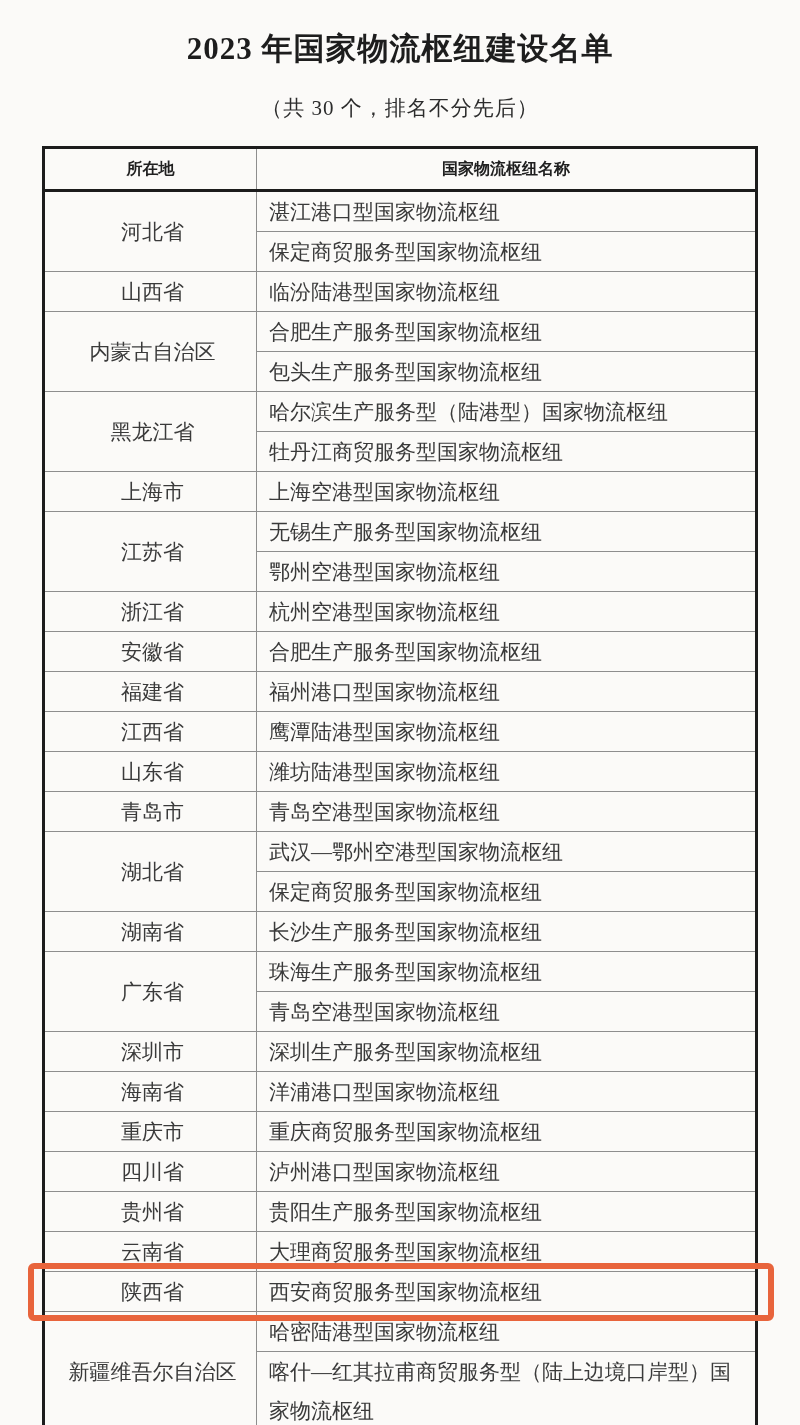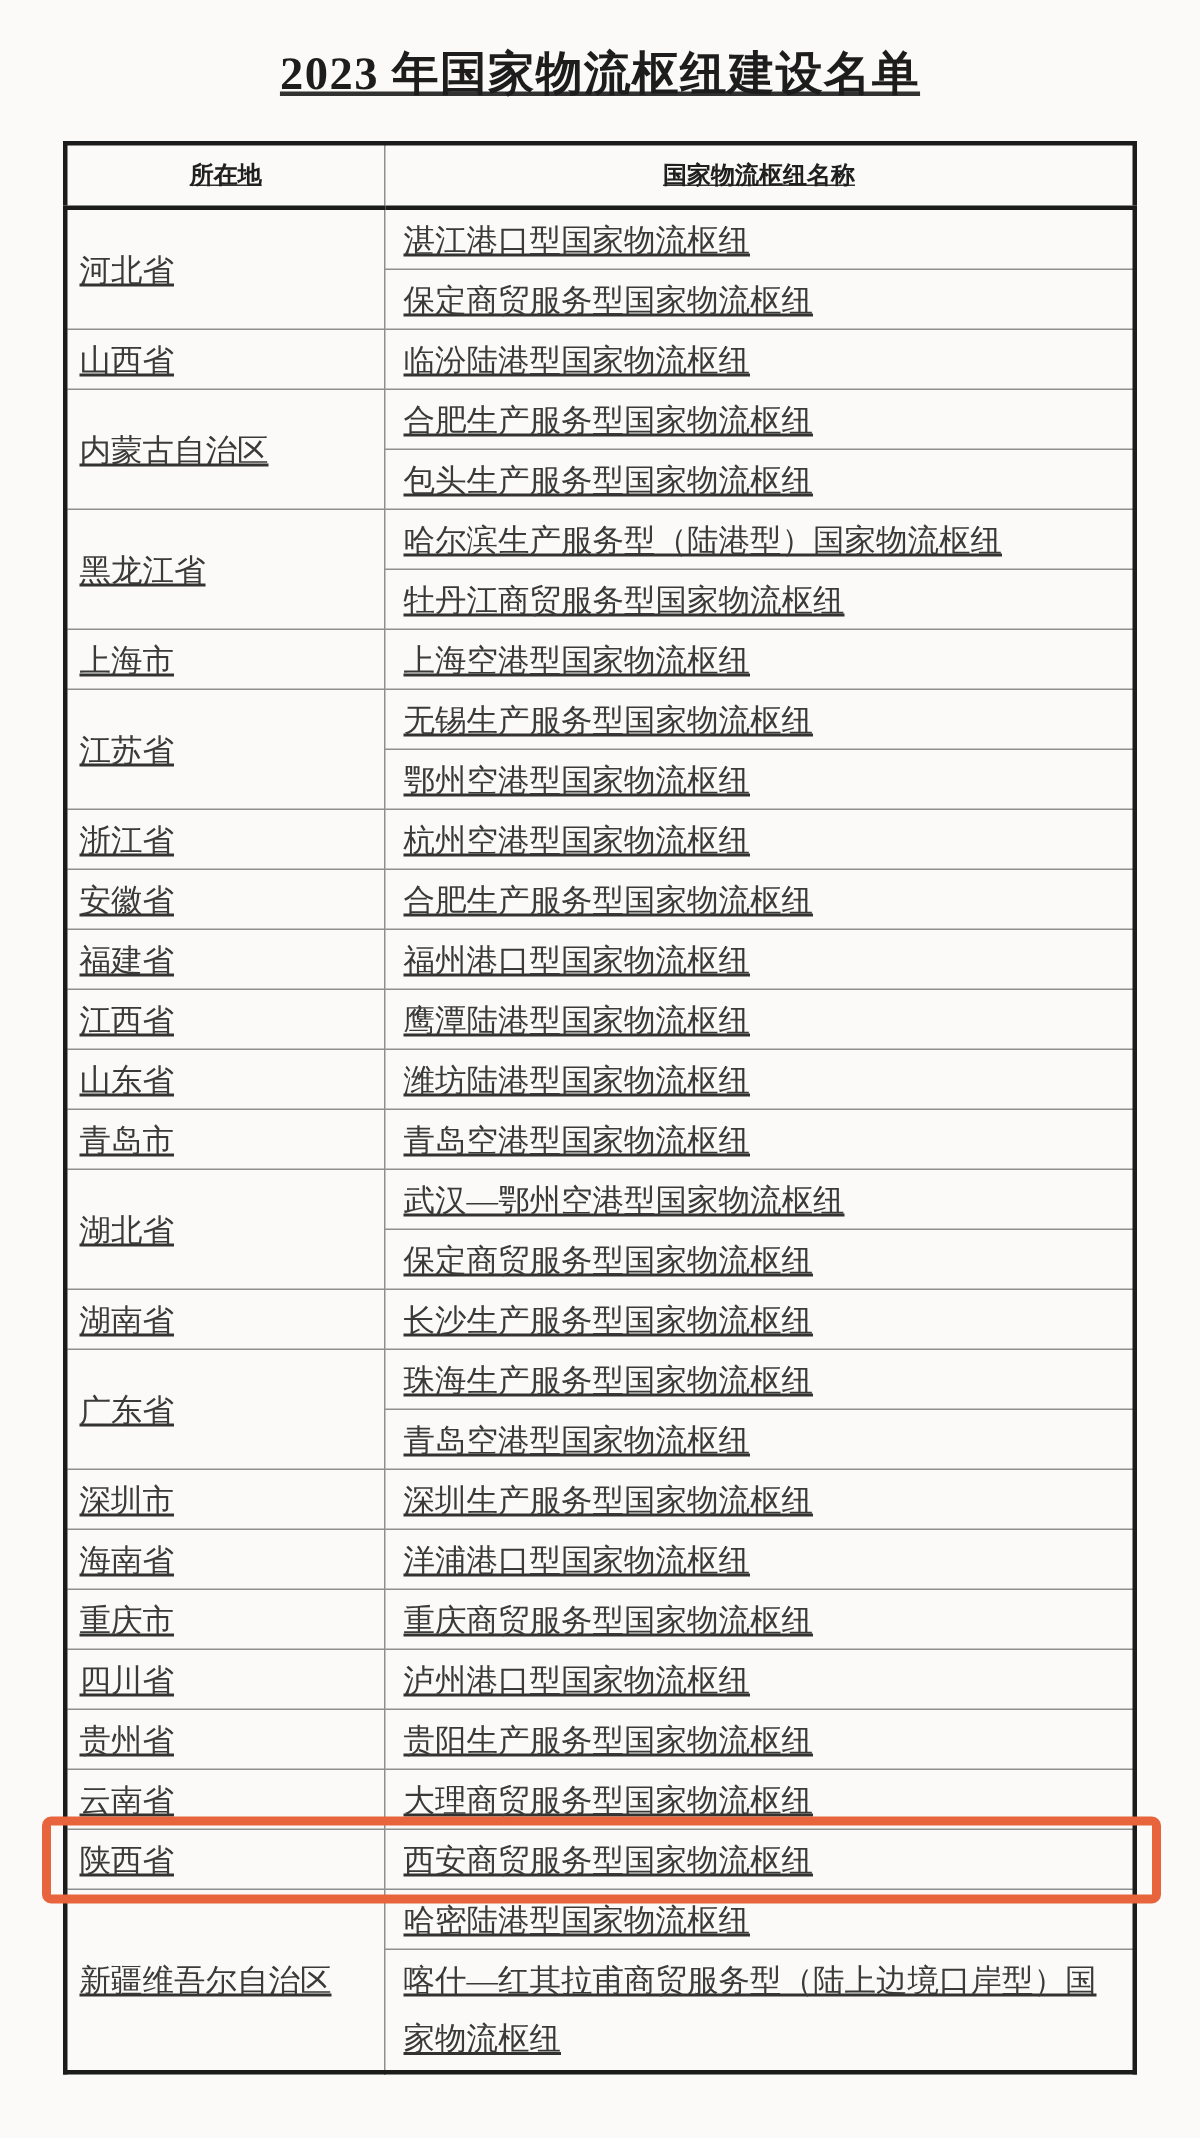--- a/index.html
+++ b/index.html
@@ -18,7 +18,6 @@
     position: relative;
     width: 800px;
     height: 1215px;
-    text-decoration: underline;
   }
   .doc-title {
     margin: 0;

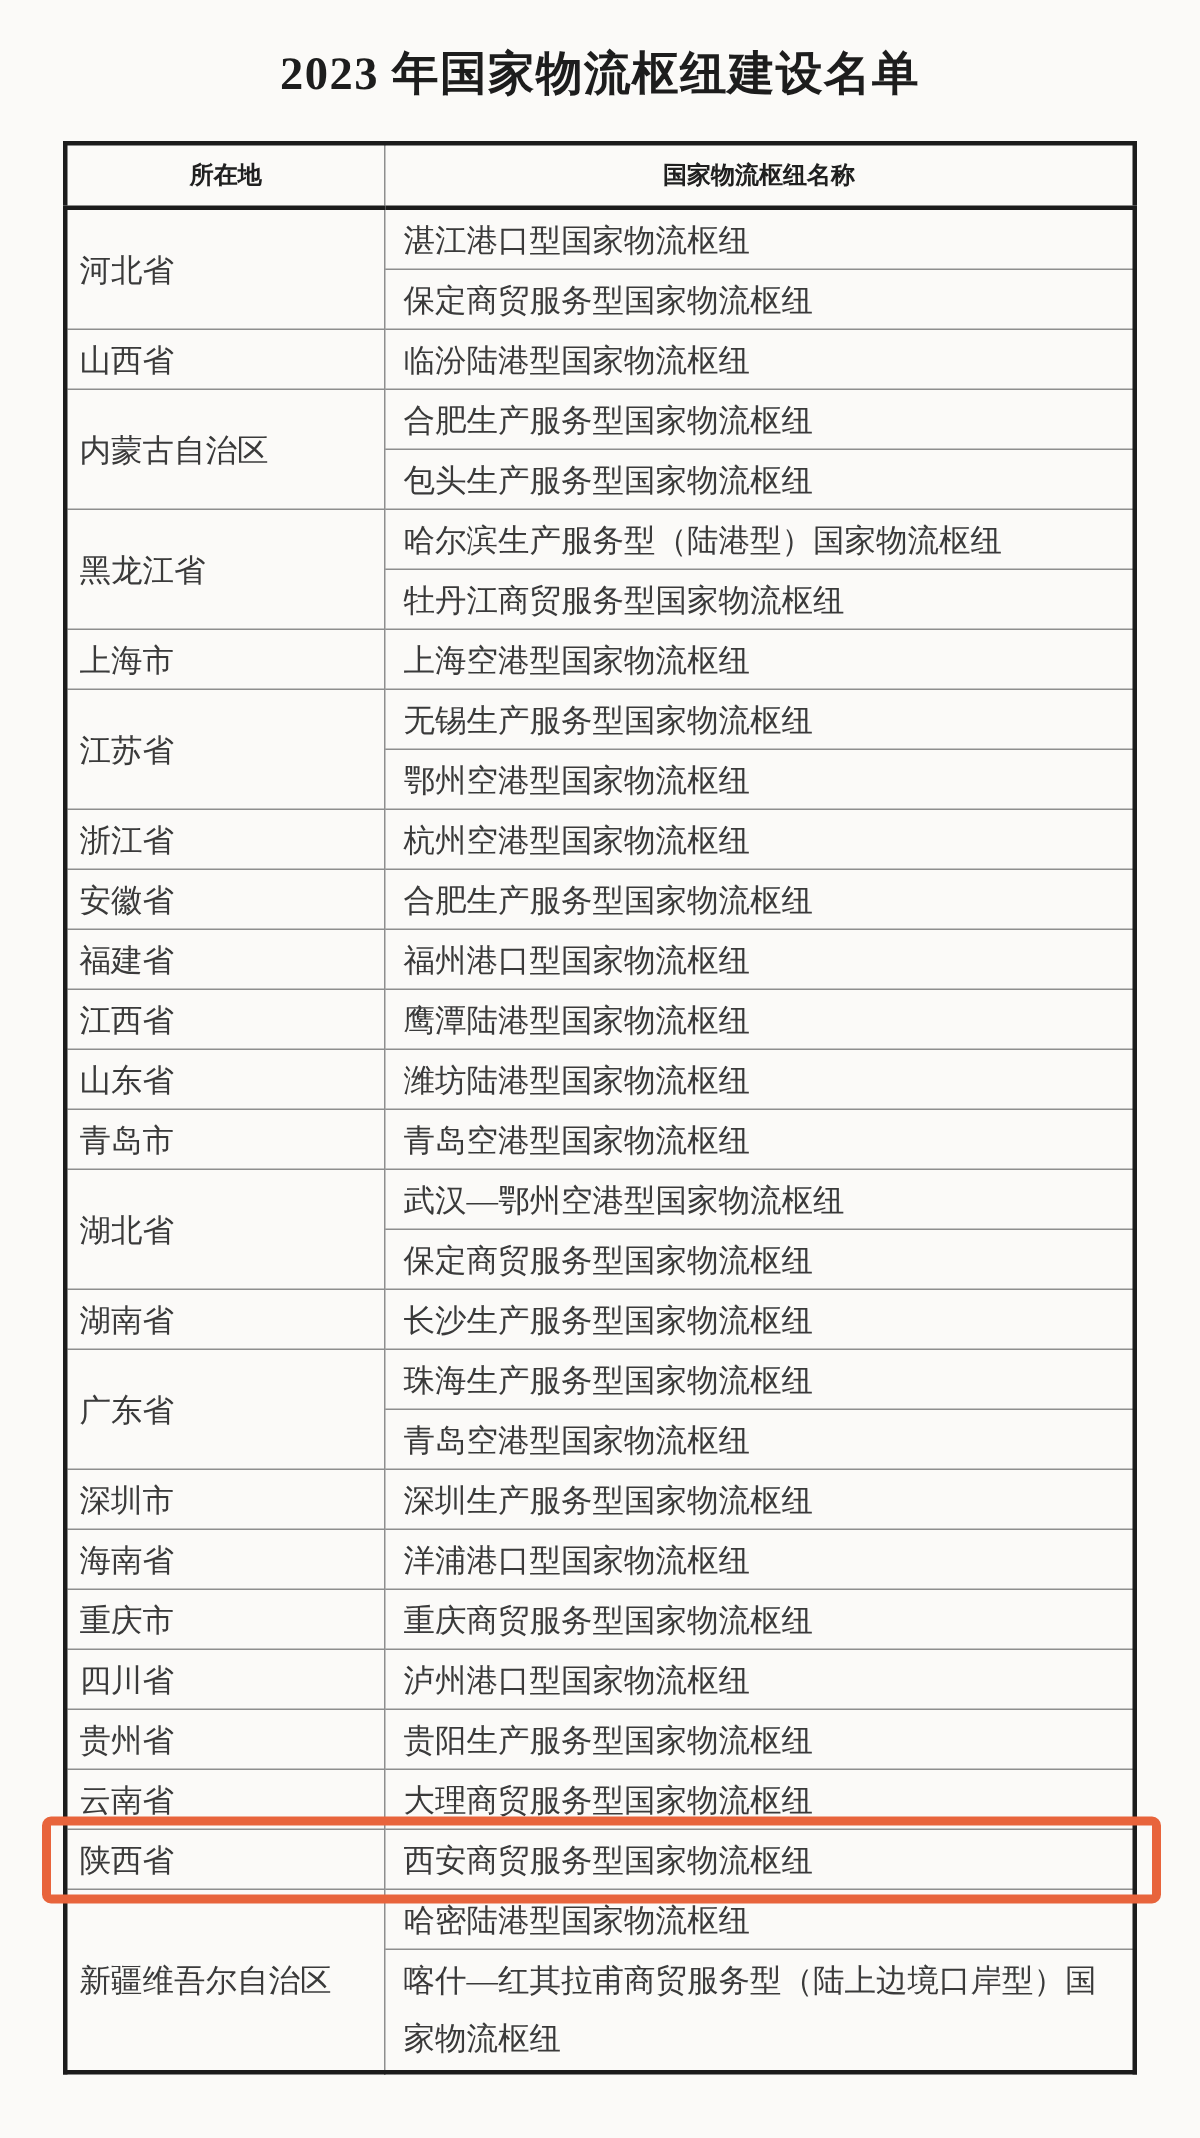--- a/index.html
+++ b/index.html
@@ -98,6 +98,7 @@
 
   <h1 class="doc-title">2023 年国家物流枢纽建设名单</h1>
 
+  <div class="doc-subtitle">（共 30 个，排名不分先后）</div>
 
   <div class="table-wrap" id="table-wrap">
     <table class="hub-table">

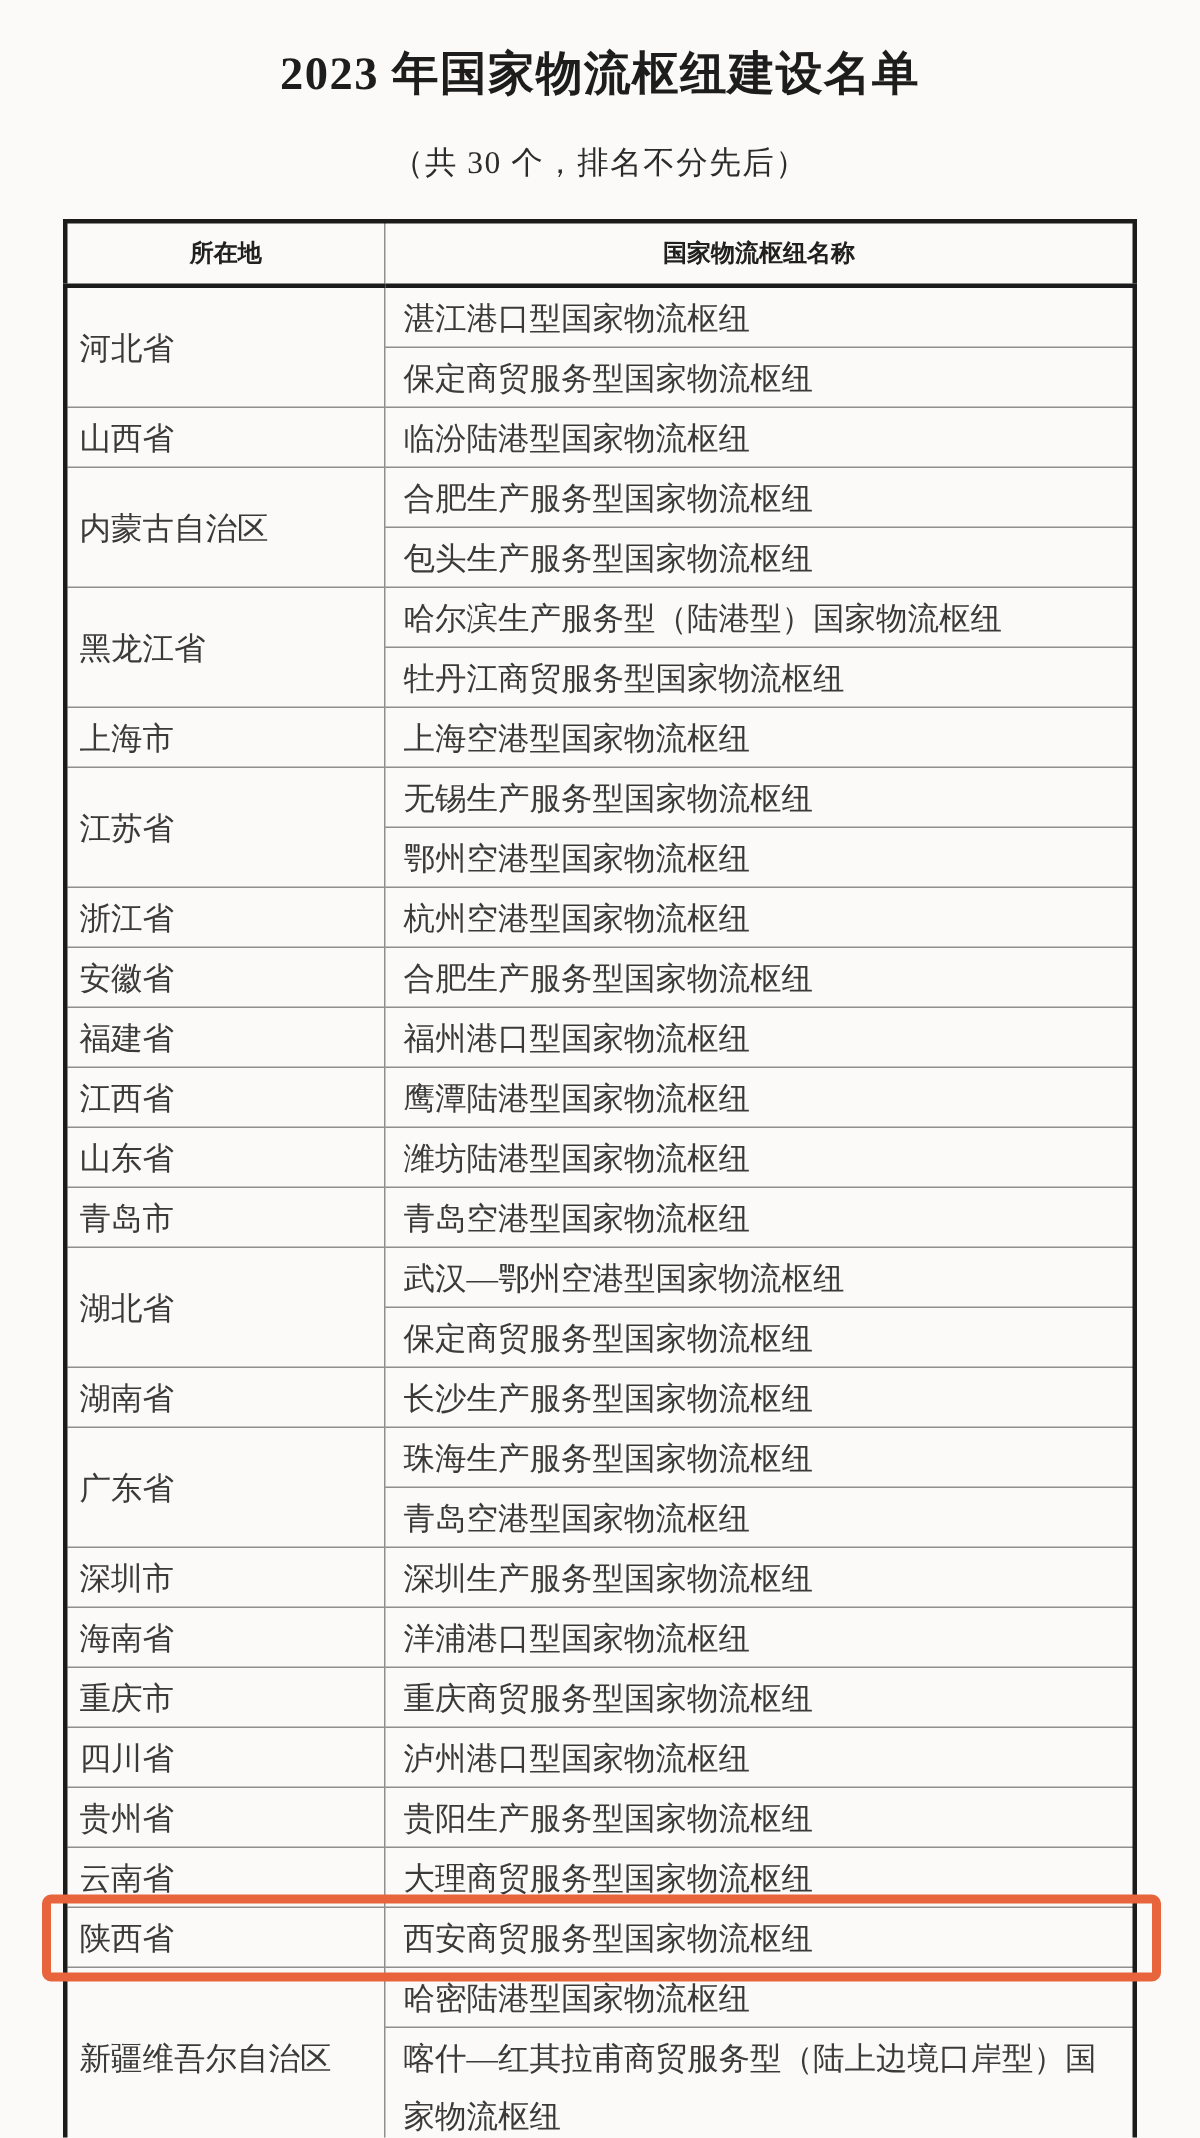--- a/index.html
+++ b/index.html
@@ -70,7 +70,7 @@
   }
   td.region-cell {
     padding: 0 4px 0 8px;
-    text-align: left;
+    text-align: center;
   }
   td.hub-cell {
     padding: 0 6px 0 12px;

